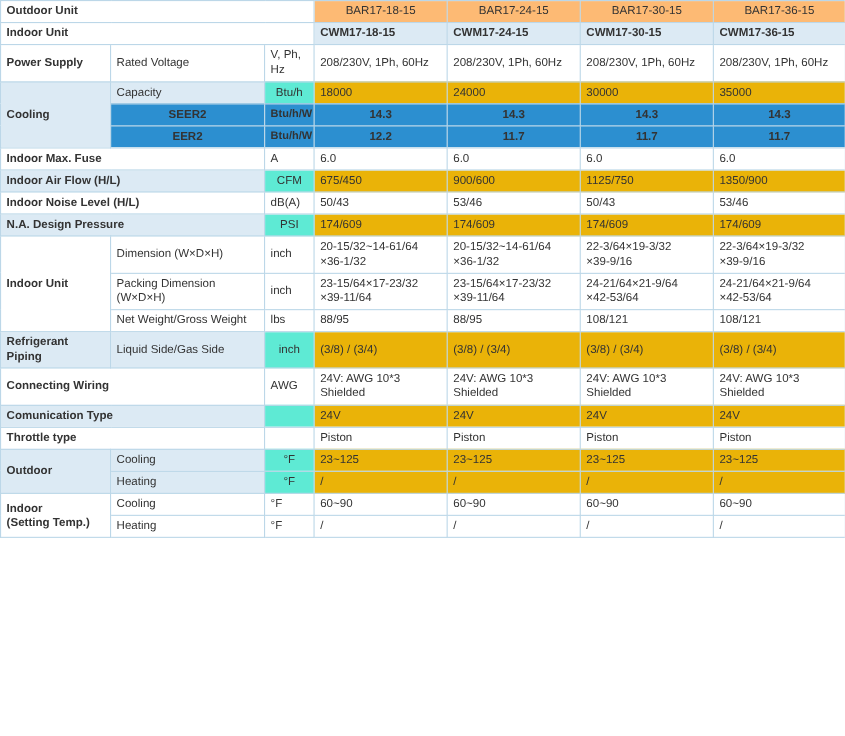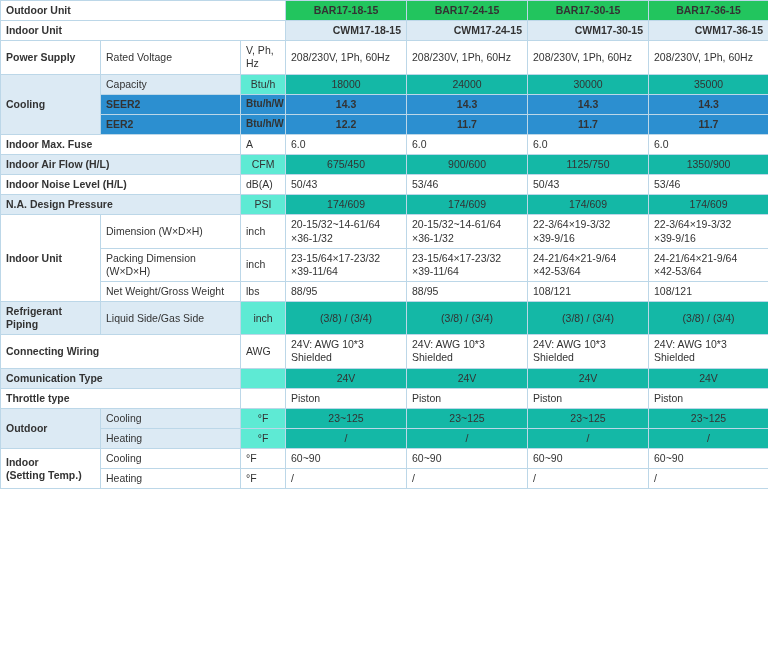--- a/index.html
+++ b/index.html
@@ -39,9 +39,9 @@
 
   
   .hdr-blue {
-    background: #22c55e;
+    background: #fdba74;
     color: #ffffff;
-    font-weight: bold;
+    font-weight: normal;
     text-align: center;
     font-size: 11px;
   }

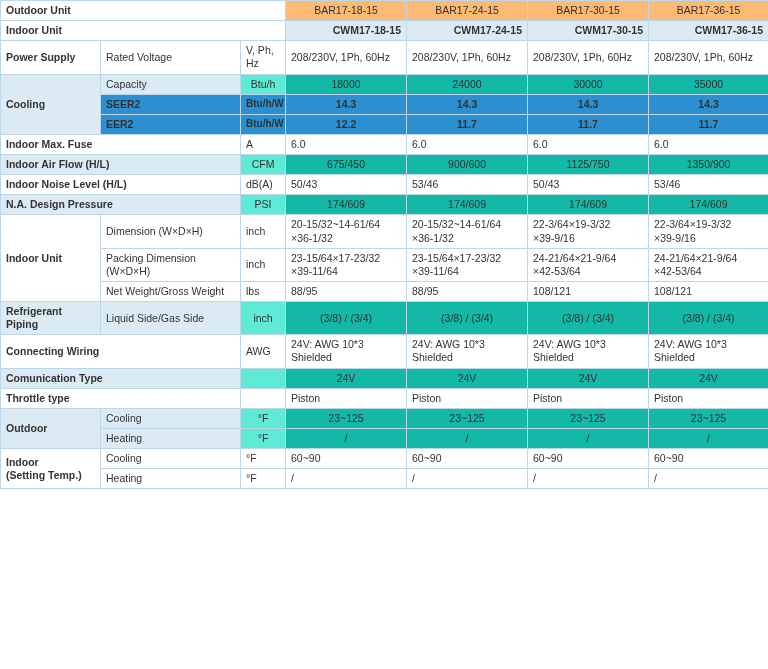--- a/index.html
+++ b/index.html
@@ -49,7 +49,7 @@
     background: #dceaf4;
     color: #0f5c92;
     font-weight: bold;
-    text-align: right;
+    text-align: left;
     font-size: 11px;
   }
   .lbl-dark {

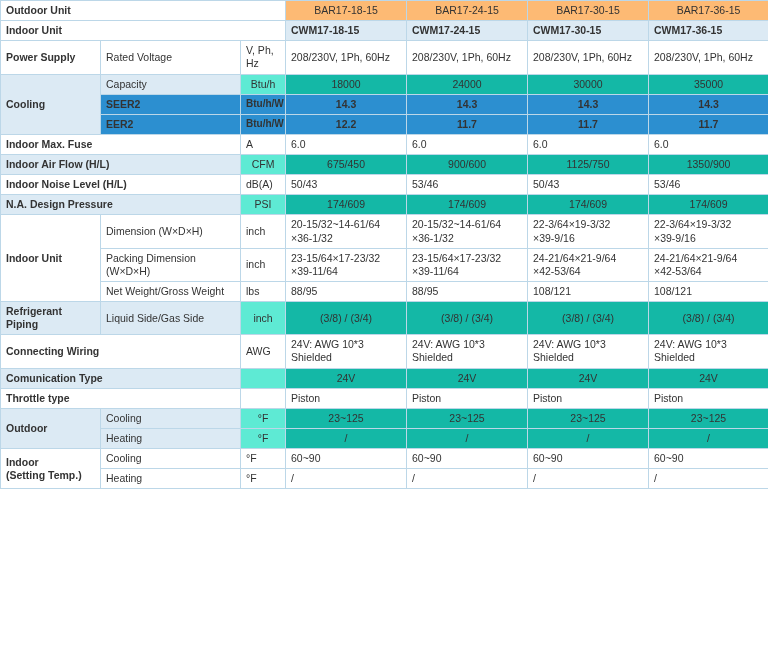--- a/index.html
+++ b/index.html
@@ -95,8 +95,8 @@
     color: #333333;
   }
   .val-tint {
-    text-align: center;
-    background: #14b8a6;
+    text-align: left;
+    background: #eab308;
     color: #333333;
   }
   .row-accent td {

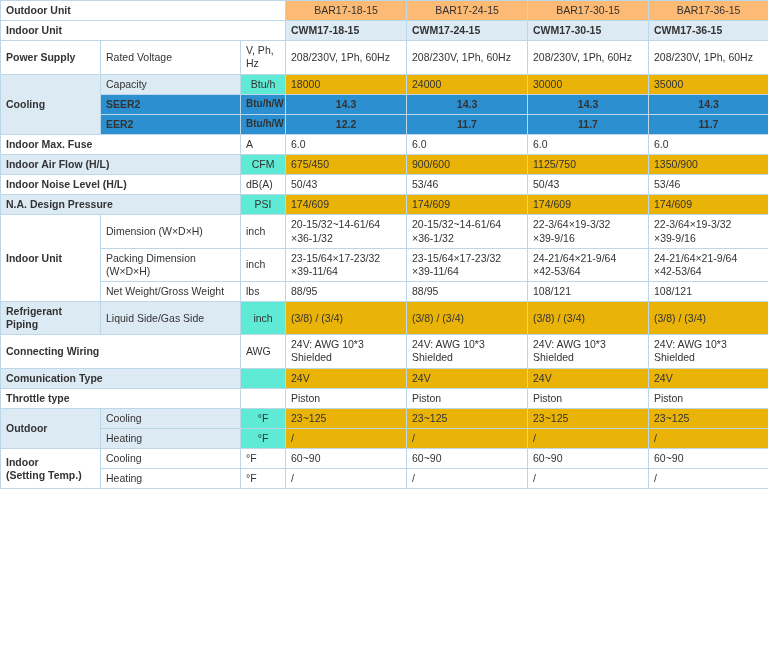--- a/index.html
+++ b/index.html
@@ -105,7 +105,7 @@
     font-weight: bold;
   }
   .row-accent td.accent-lbl {
-    text-align: left;
+    text-align: center;
   }
   .row-accent td.accent-unit {
     text-align: center;

